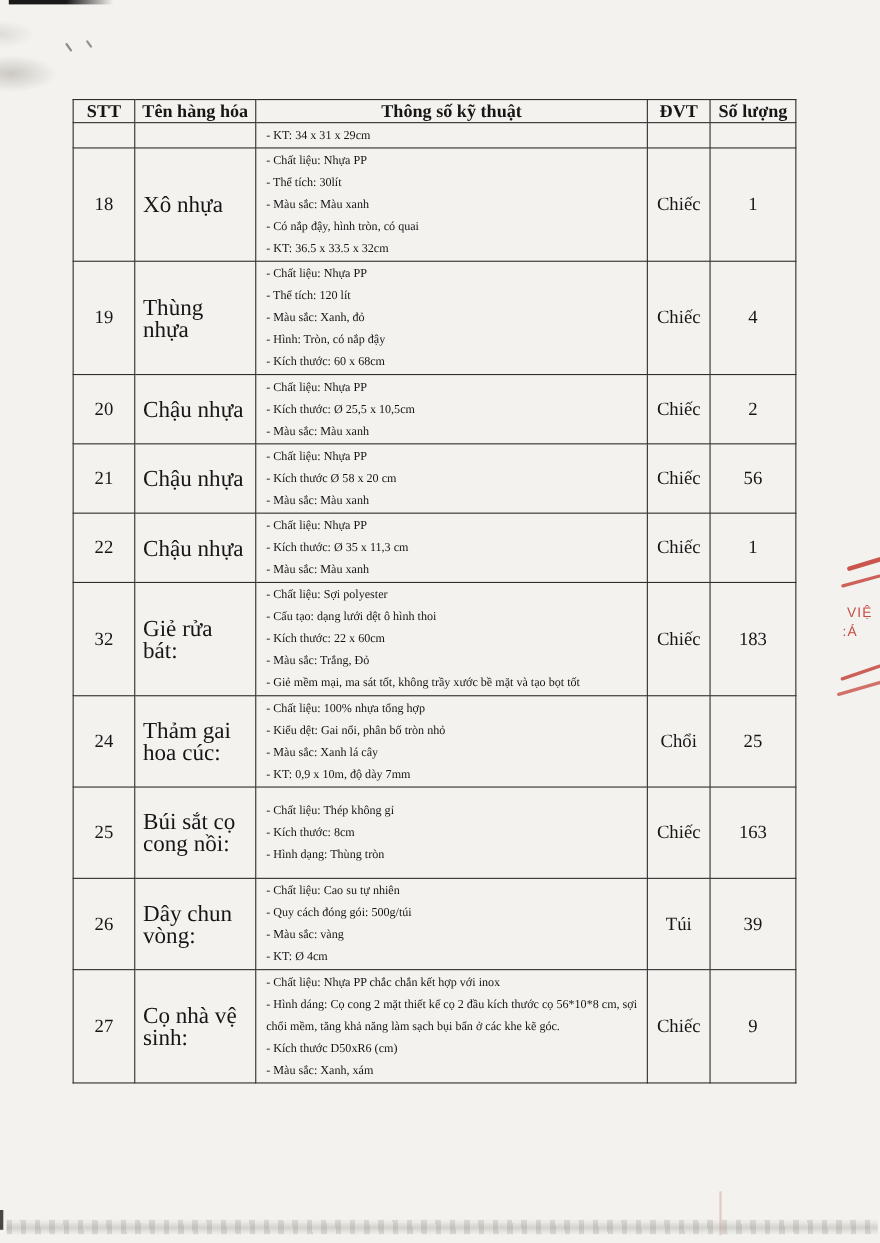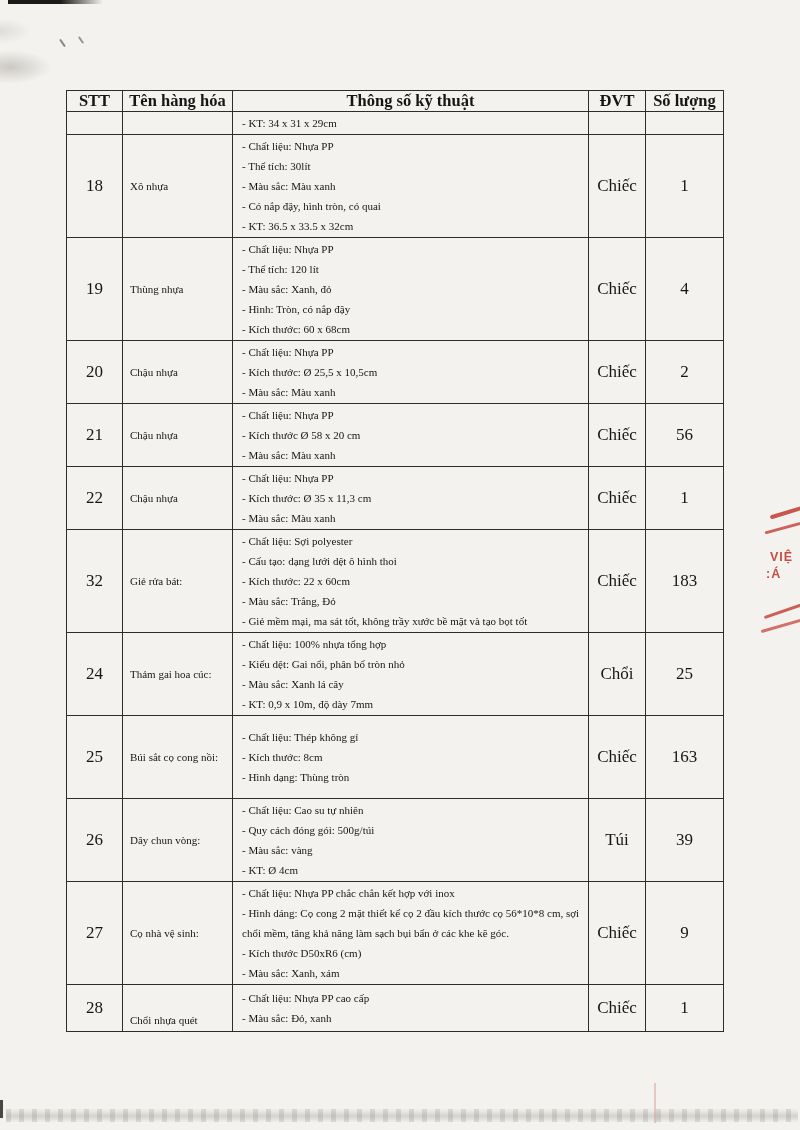--- a/index.html
+++ b/index.html
@@ -45,7 +45,7 @@
   }
   td.name {
     vertical-align: middle;
-    font-size: 11px;
+    font-size: 21px;
     padding: 2px 3px 2px 7px;
     line-height: 20px;
   }

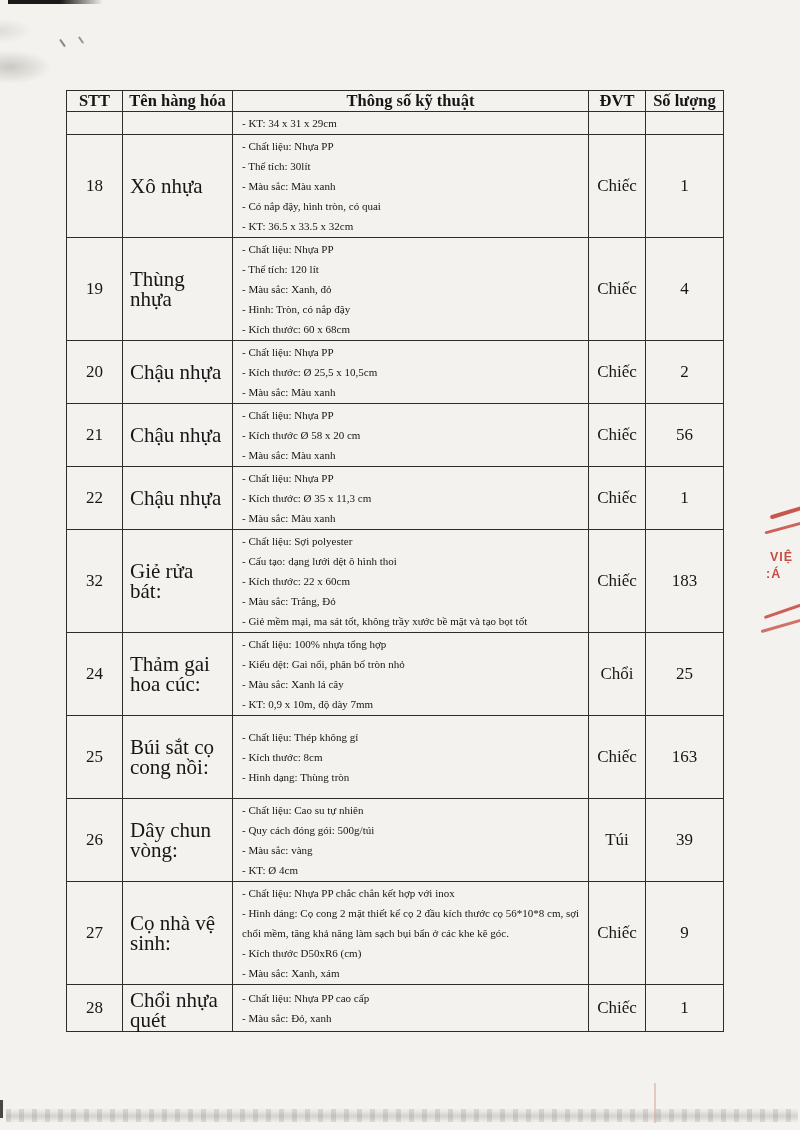--- a/index.html
+++ b/index.html
@@ -120,7 +120,7 @@
   .stamp .txt {
     position: absolute;
     font-family: "Liberation Sans", sans-serif;
-    font-weight: bold;
+    font-weight: normal;
     font-size: 12.5px;
     letter-spacing: 1px;
     opacity: .9;

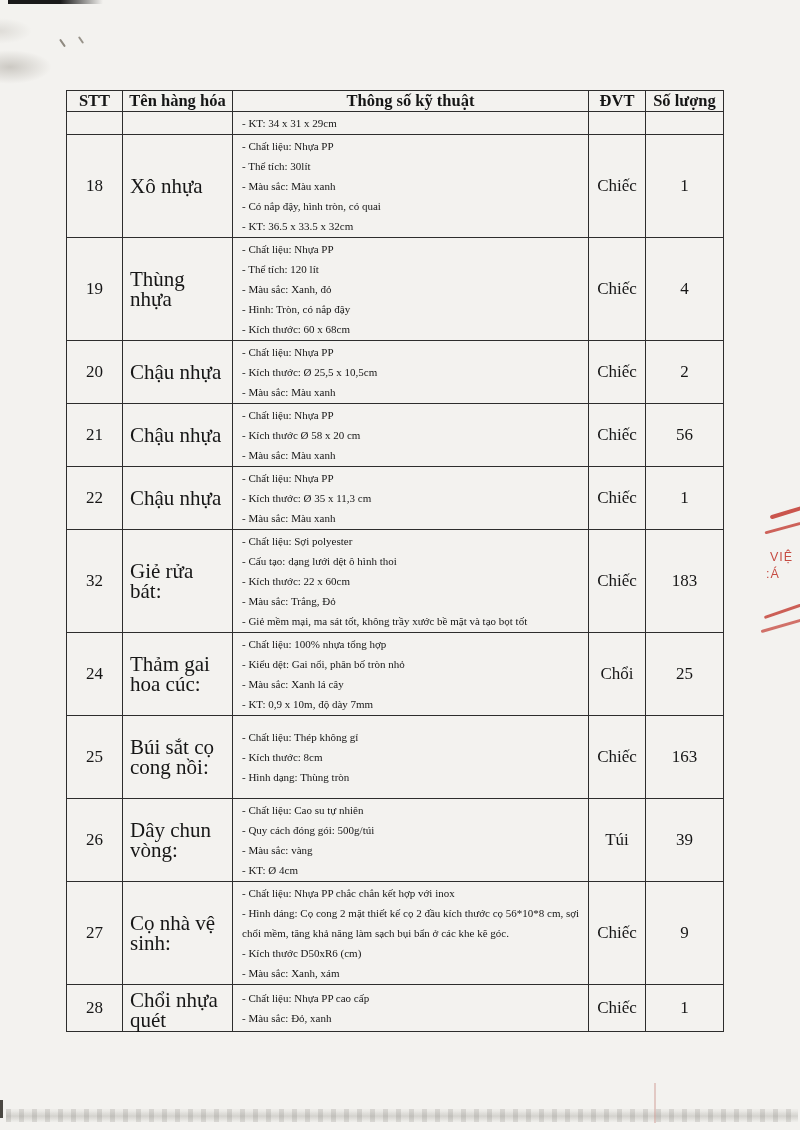--- a/index.html
+++ b/index.html
@@ -295,16 +295,6 @@
         <td class="unit">Chiếc</td>
         <td class="qty">9</td>
       </tr>
-      <tr>
-        <td class="stt">28</td>
-        <td class="name">Chổi nhựa quét</td>
-        <td class="specs">
-          <div>- Chất liệu: Nhựa PP cao cấp</div>
-          <div>- Màu sắc: Đỏ, xanh</div>
-        </td>
-        <td class="unit">Chiếc</td>
-        <td class="qty">1</td>
-      </tr>
     </tbody>
 </table>
 

